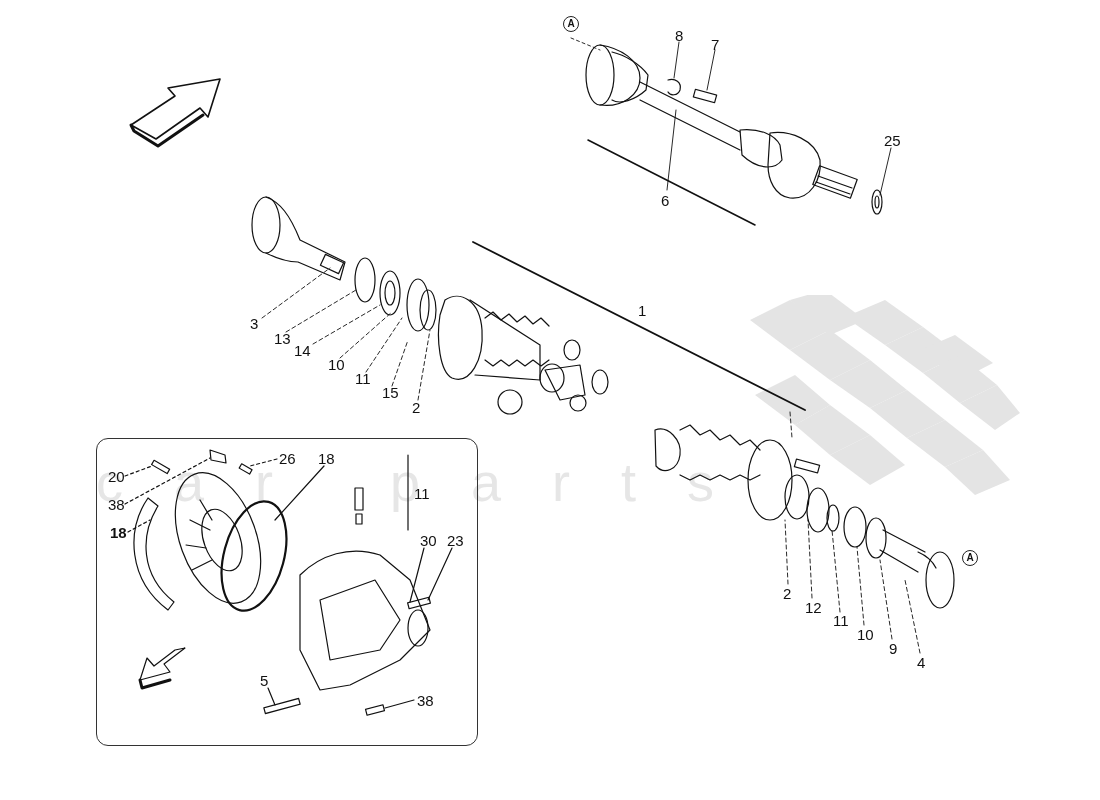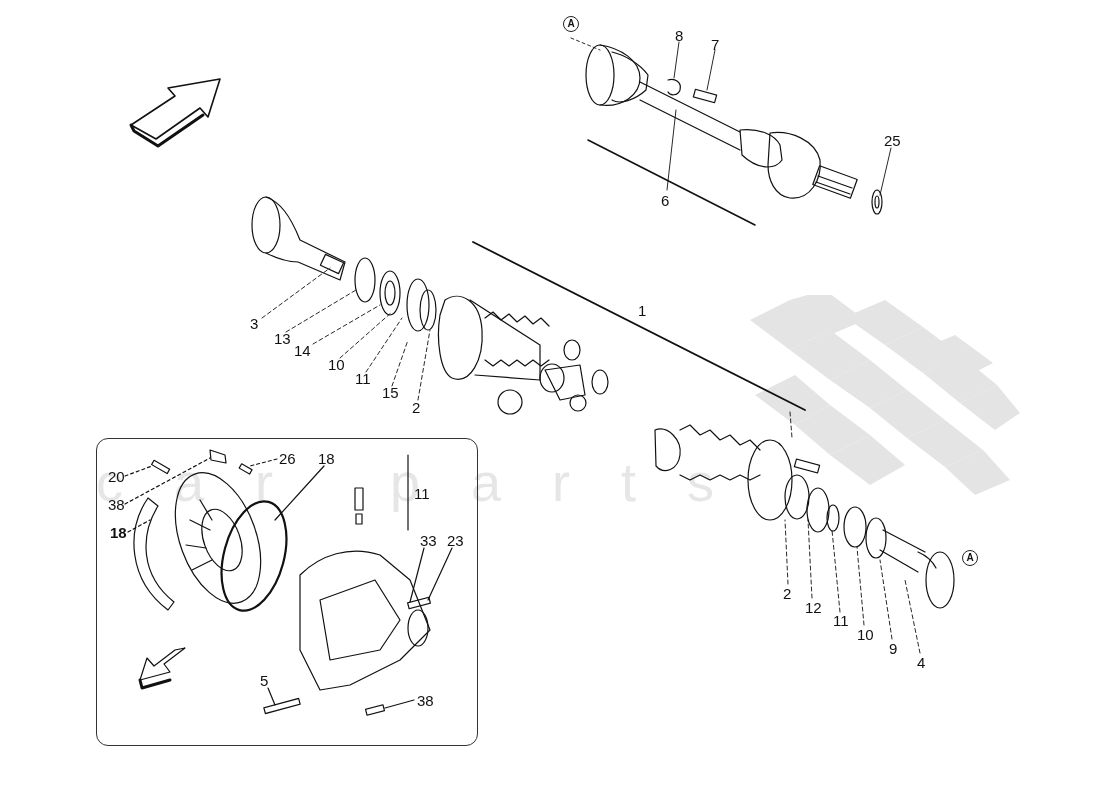--- a/index.html
+++ b/index.html
@@ -211,7 +211,7 @@
   <div class="callout" style="left:279px; top:451px;">26</div>
   <div class="callout" style="left:318px; top:451px;">18</div>
   <div class="callout" style="left:414px; top:486px;">11</div>
-  <div class="callout" style="left:420px; top:533px;">33</div>
+  <div class="callout" style="left:420px; top:533px;">30</div>
   <div class="callout" style="left:447px; top:533px;">23</div>
   <div class="callout" style="left:260px; top:673px;">5</div>
   <div class="callout" style="left:417px; top:693px;">38</div>

